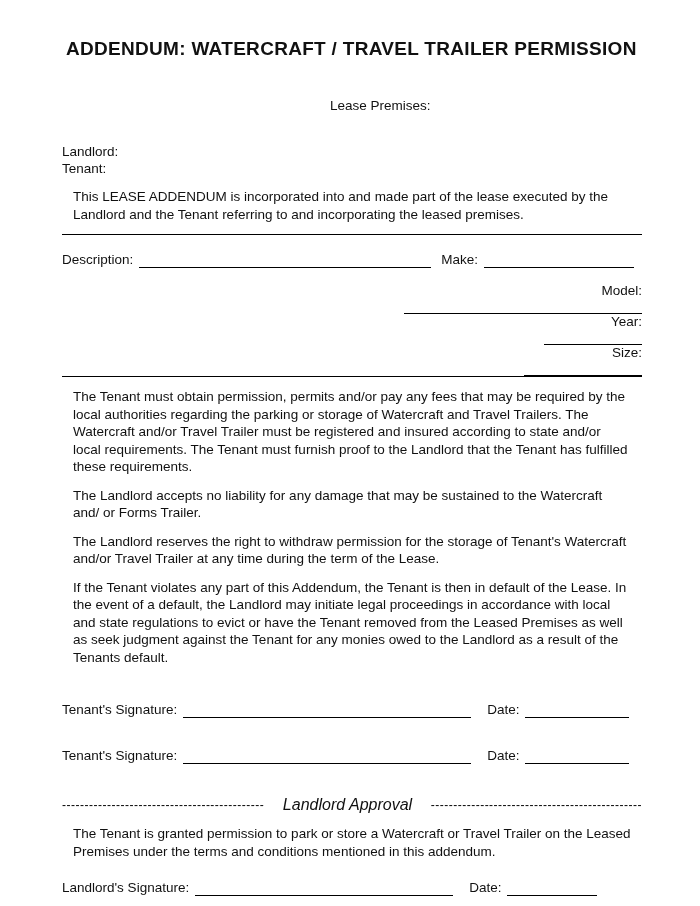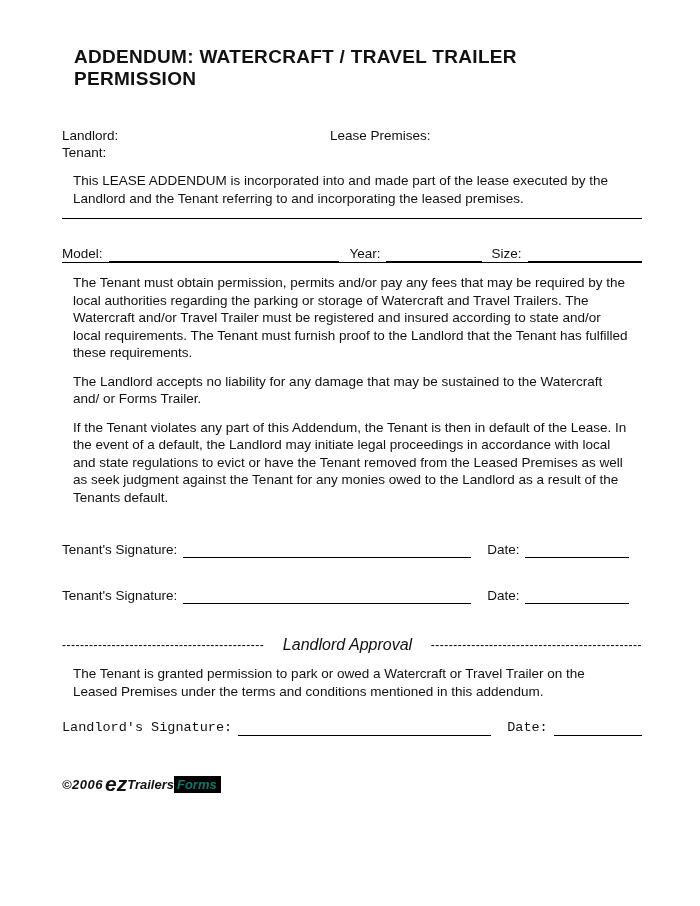--- a/index.html
+++ b/index.html
@@ -24,7 +24,7 @@
     font-size: 19px;
     font-weight: bold;
     letter-spacing: 0.3px;
-    margin: 12px;
+    margin: 4px;
   }
   .hdr-block {
     margin-top: 37px;

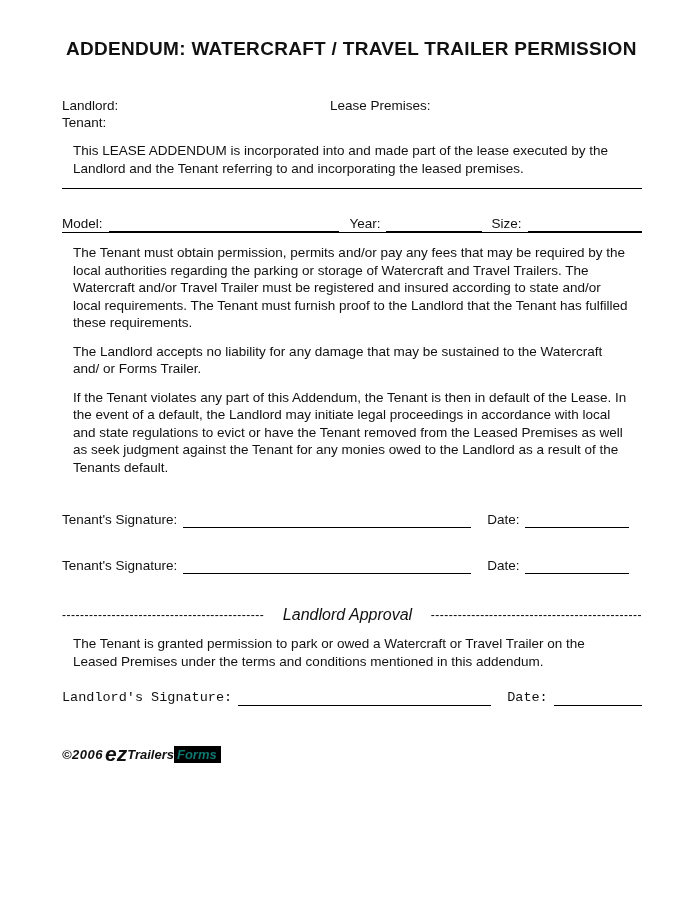--- a/index.html
+++ b/index.html
@@ -32,7 +32,7 @@
     line-height: 17px;
   }
   .hdr-row { display: flex; }
-  .hdr-landlord { width: 268px; }
+  .hdr-landlord { width: 268px; margin-top: 46px; }
   p.para {
     font-size: 13.5px;
     line-height: 17.5px;

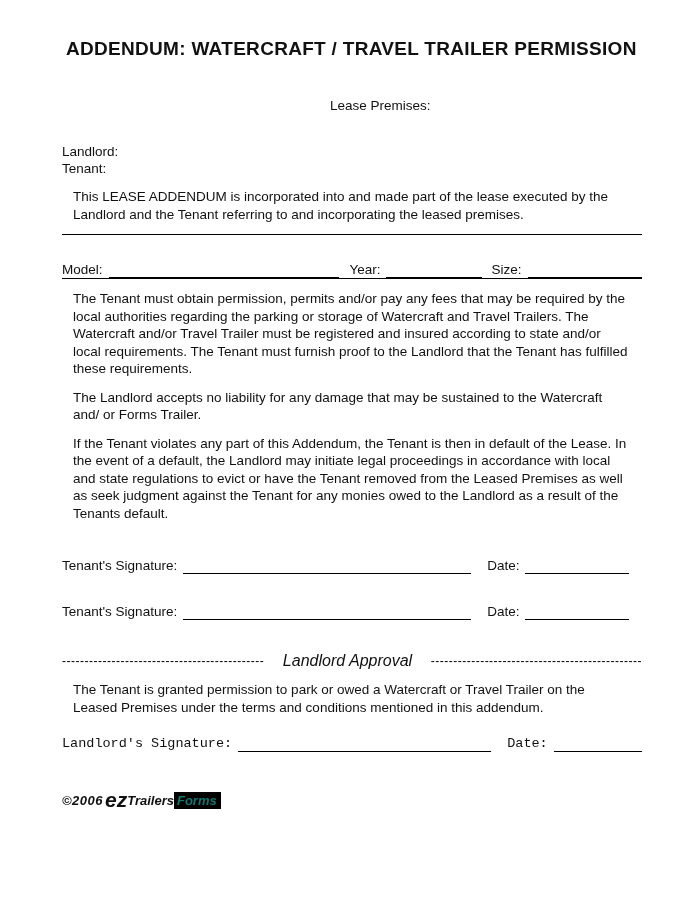--- a/index.html
+++ b/index.html
@@ -152,6 +152,15 @@
 
   <hr class="rule rule1">
 
+  <div class="field-row fields-desc">
+    <span class="lbl">Description:</span>
+    <span class="gap-s"></span>
+    <span class="blank" style="width:292px"></span>
+    <span class="gap-m"></span>
+    <span class="lbl">Make:</span>
+    <span class="gap-s"></span>
+    <span class="blank" style="width:150px"></span>
+  </div>
 
   <div class="field-row fields-model">
     <span class="lbl">Model:</span>

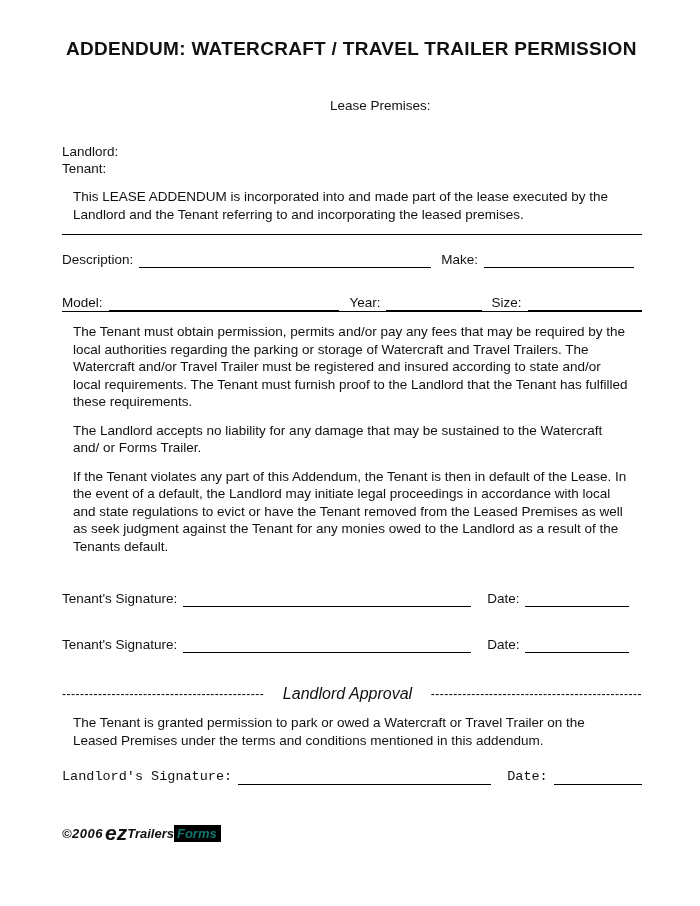--- a/index.html
+++ b/index.html
@@ -53,7 +53,7 @@
     line-height: 16px;
   }
   .fields-desc { margin-top: 17px; }
-  .fields-model { margin-top: 27px; }
+  .fields-model { margin-top: 15px; flex-direction: column; }
   .blank {
     display: inline-block;
     border-bottom: 1px solid #000;

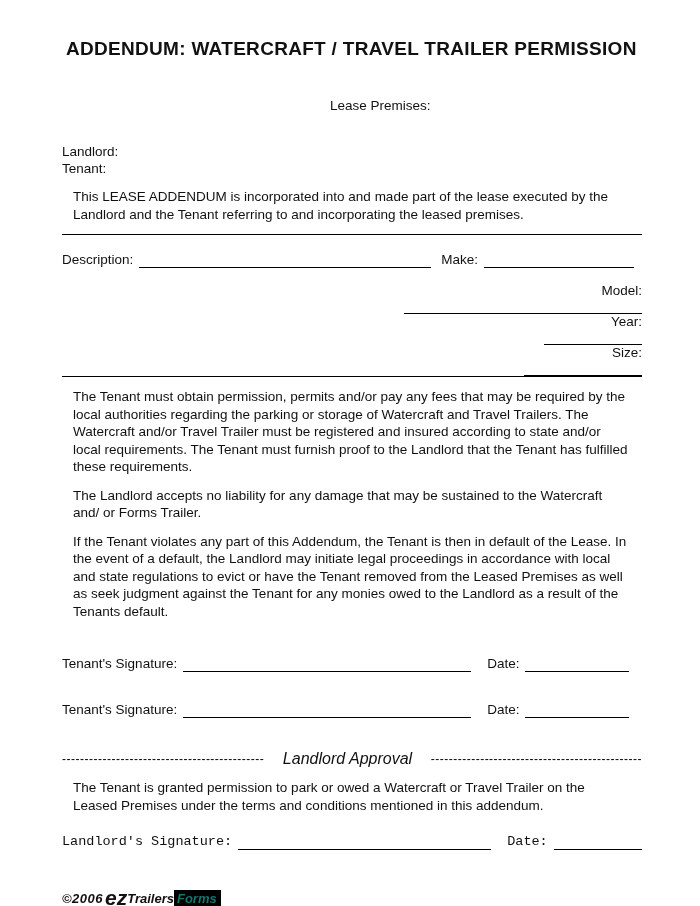--- a/index.html
+++ b/index.html
@@ -182,6 +182,7 @@
 
   <p class="para p2">The Landlord accepts no liability for any damage that may be sustained to the Watercraft and/ or Forms Trailer.</p>
 
+  <p class="para p3">The Landlord reserves the right to withdraw permission for the storage of Tenant's Watercraft and/or Travel Trailer at any time during the term of the Lease.</p>
 
   <p class="para p4">If the Tenant violates any part of this Addendum, the Tenant is then in default of the Lease.  In the event of a default, the Landlord may initiate legal proceedings in accordance with local and state regulations to evict or have the Tenant removed from the Leased Premises as well as seek judgment against the Tenant for any monies owed to the Landlord as a result of the Tenants default.</p>
 

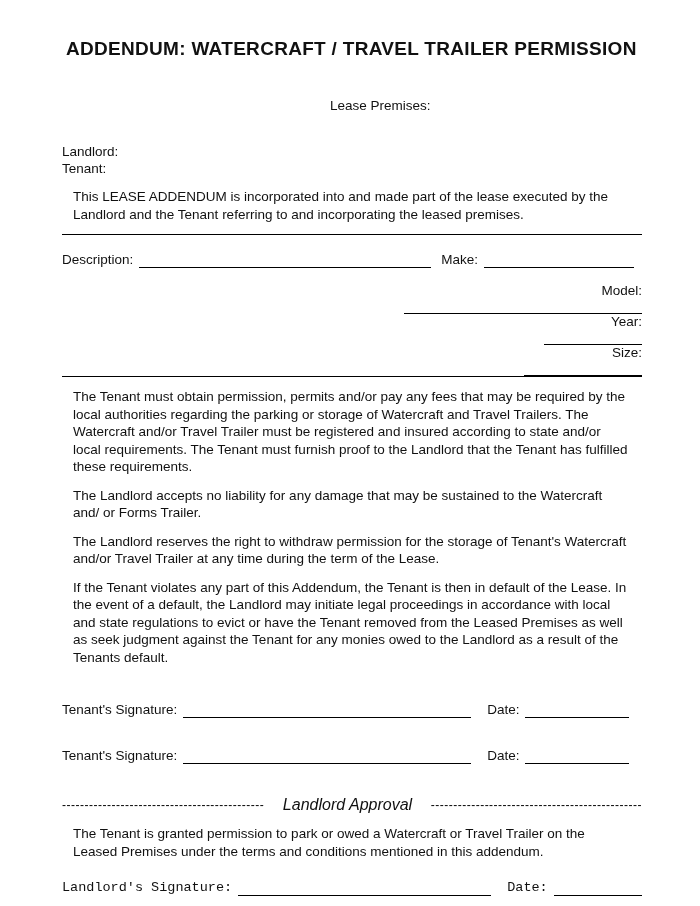--- a/index.html
+++ b/index.html
@@ -212,7 +212,7 @@
     <span class="dashes">-----------------------------------------------</span>
   </div>
 
-  <p class="para approval-p">The Tenant is granted permission to park or owed a Watercraft or Travel Trailer on the Leased Premises under the terms and conditions mentioned in this addendum.</p>
+  <p class="para approval-p">The Tenant is granted permission to park or store a Watercraft or Travel Trailer on the Leased Premises under the terms and conditions mentioned in this addendum.</p>
 
   <div class="sig-row sig-landlord">
     <span class="lbl">Landlord's Signature:</span>

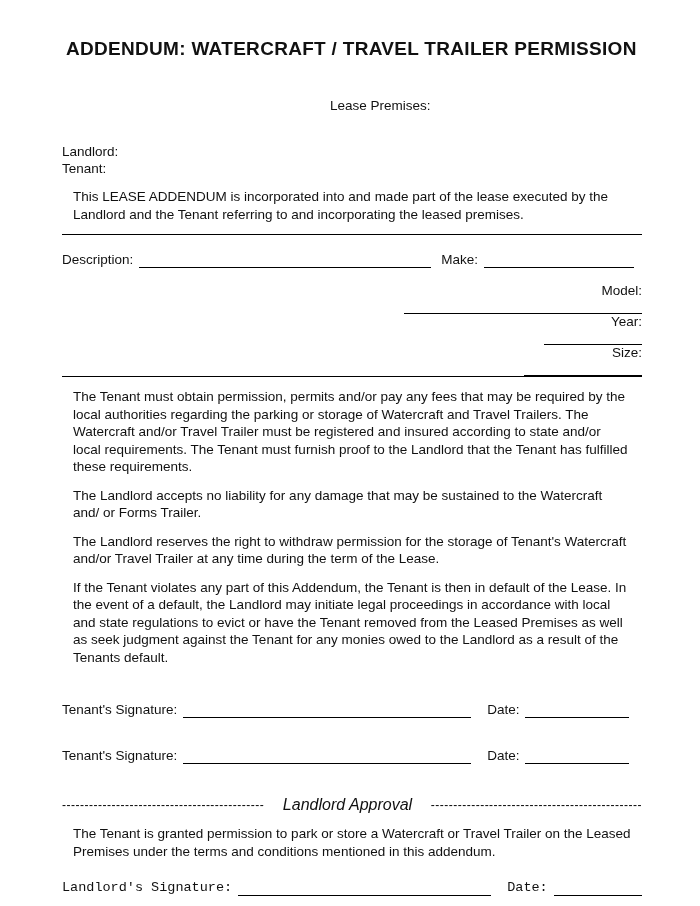--- a/index.html
+++ b/index.html
@@ -98,7 +98,7 @@
     text-align: center;
   }
   .approval-p { margin-top: 22px; }
-  .sig-landlord { margin-top: 20px; font-family: Liberation Mono, monospace; }
+  .sig-landlord { margin-top: 20px; }
   .sig-landlord .sig-blank { width: 258px; }
   .sig-landlord .date-blank { width: 90px; }
   .notice { margin-top: 23px; }

